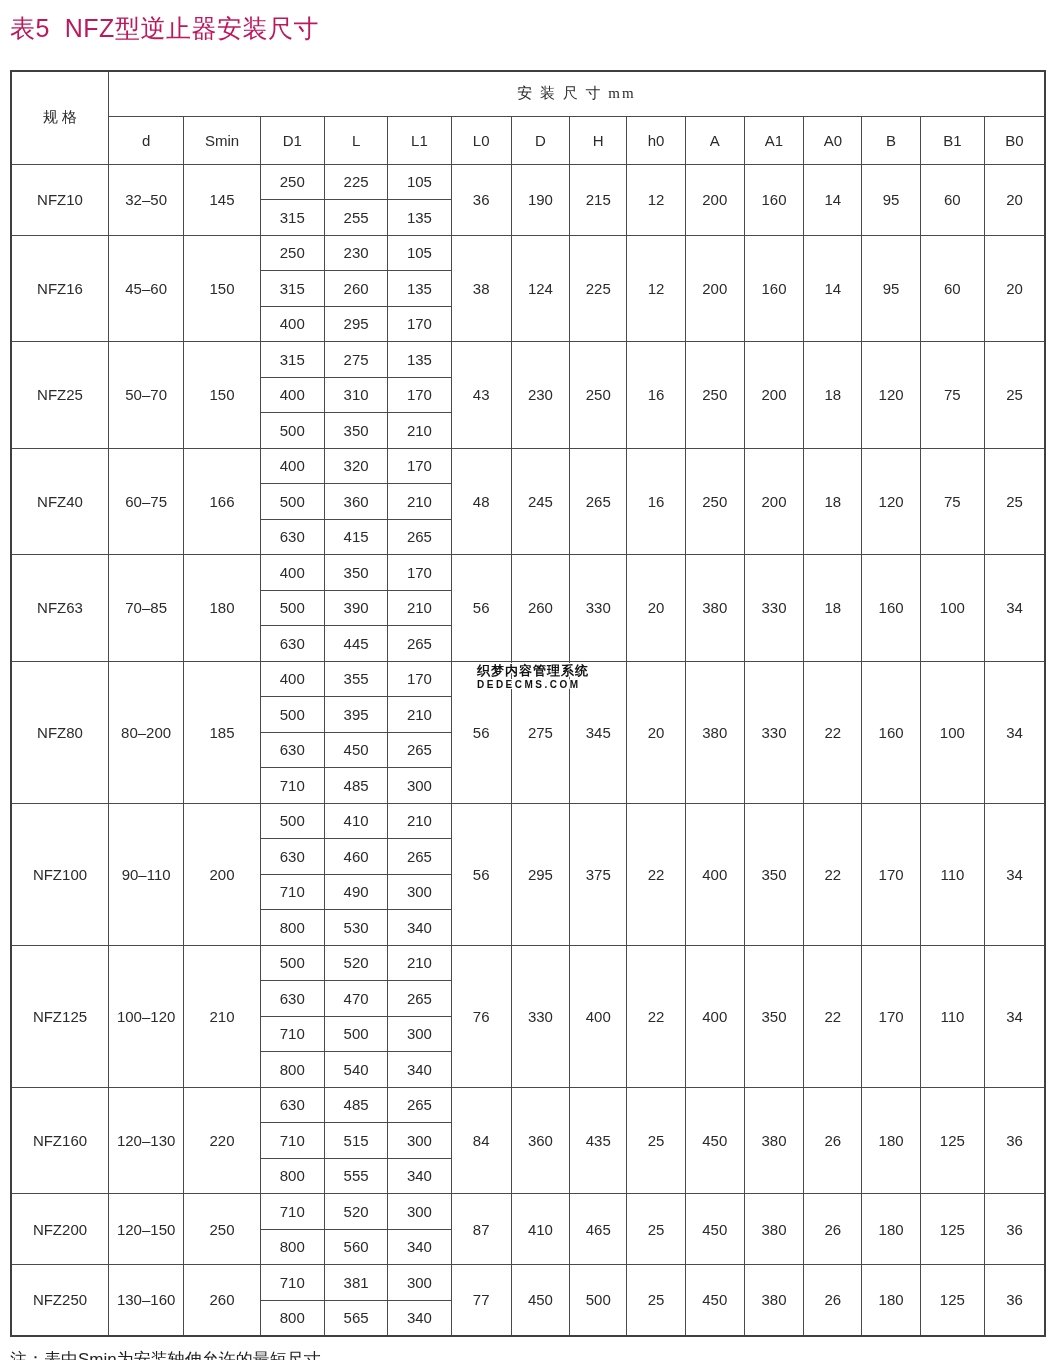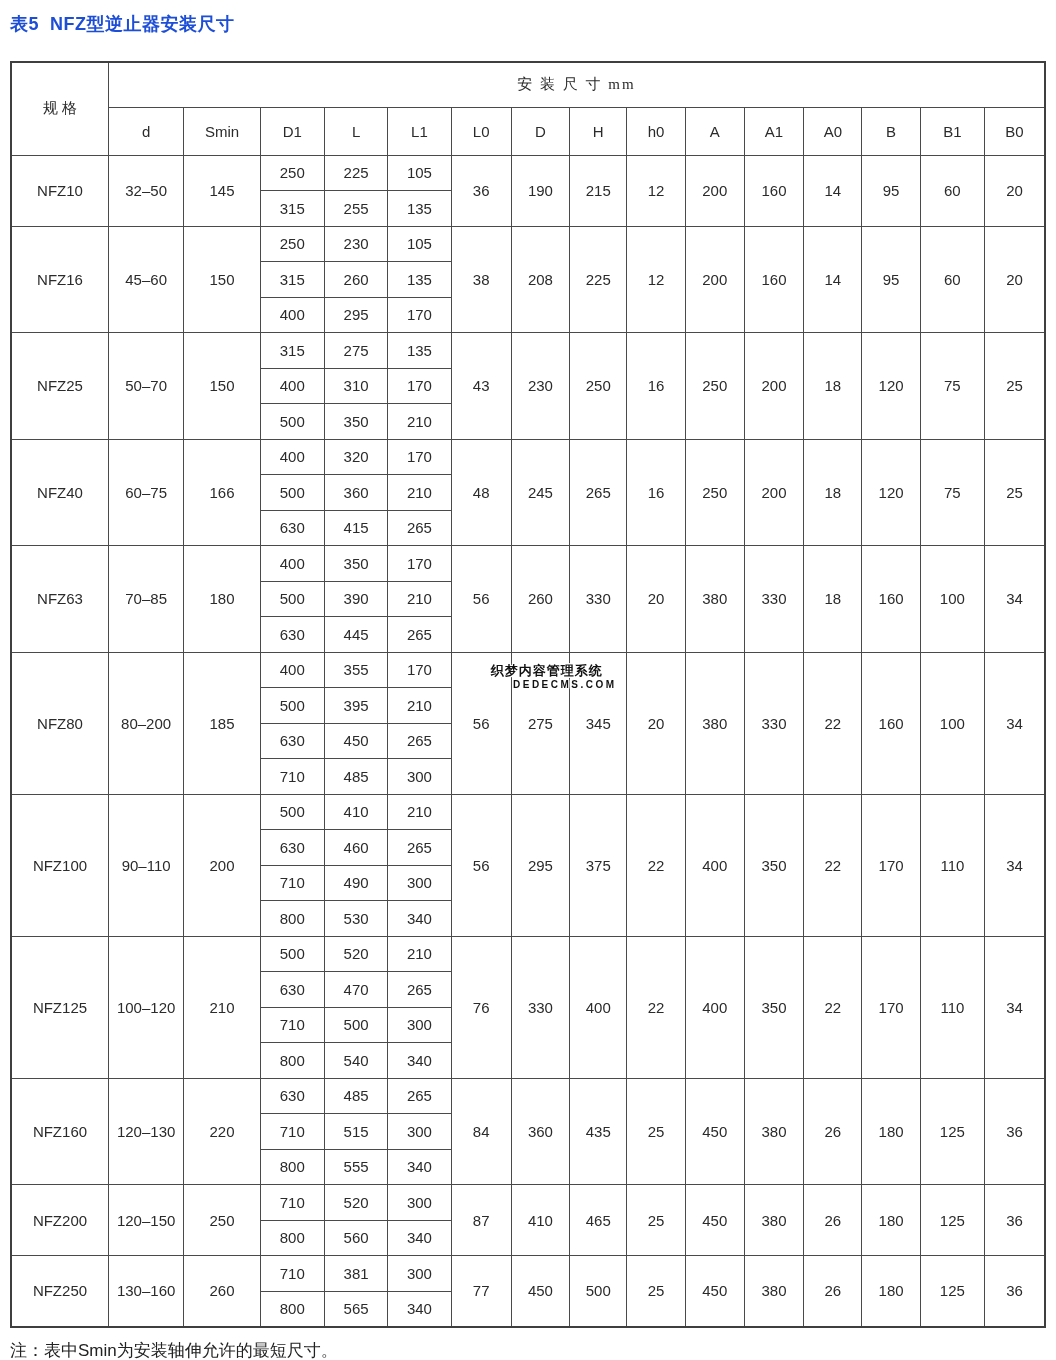--- a/index.html
+++ b/index.html
@@ -18,9 +18,9 @@
     padding: 12px 10px 10px 10px;
   }
   .doc-title {
-    font-size: 18px;
-    font-weight: bold;
-    color: #1d4ed8;
+    font-size: 25px;
+    font-weight: normal;
+    color: #be185d;
     white-space: pre-wrap;
     letter-spacing: 0.5px;
   }

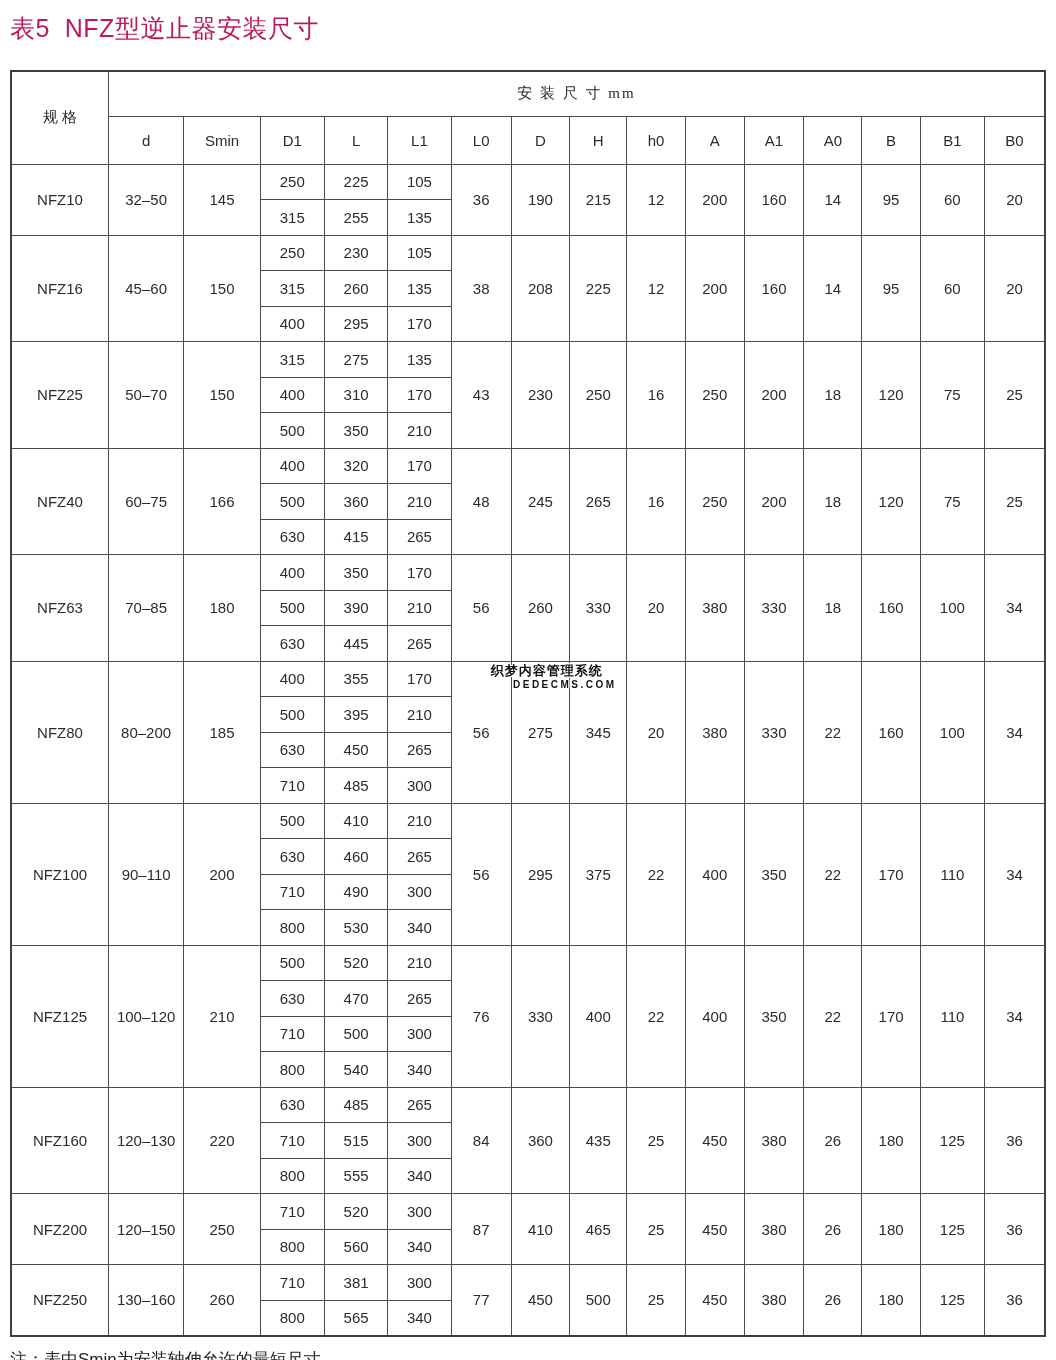--- a/index.html
+++ b/index.html
@@ -181,7 +181,7 @@
           <td>230</td>
           <td>105</td>
           <td rowspan="3">38</td>
-          <td rowspan="3">208</td>
+          <td rowspan="3">124</td>
           <td rowspan="3">225</td>
           <td rowspan="3">12</td>
           <td rowspan="3">200</td>

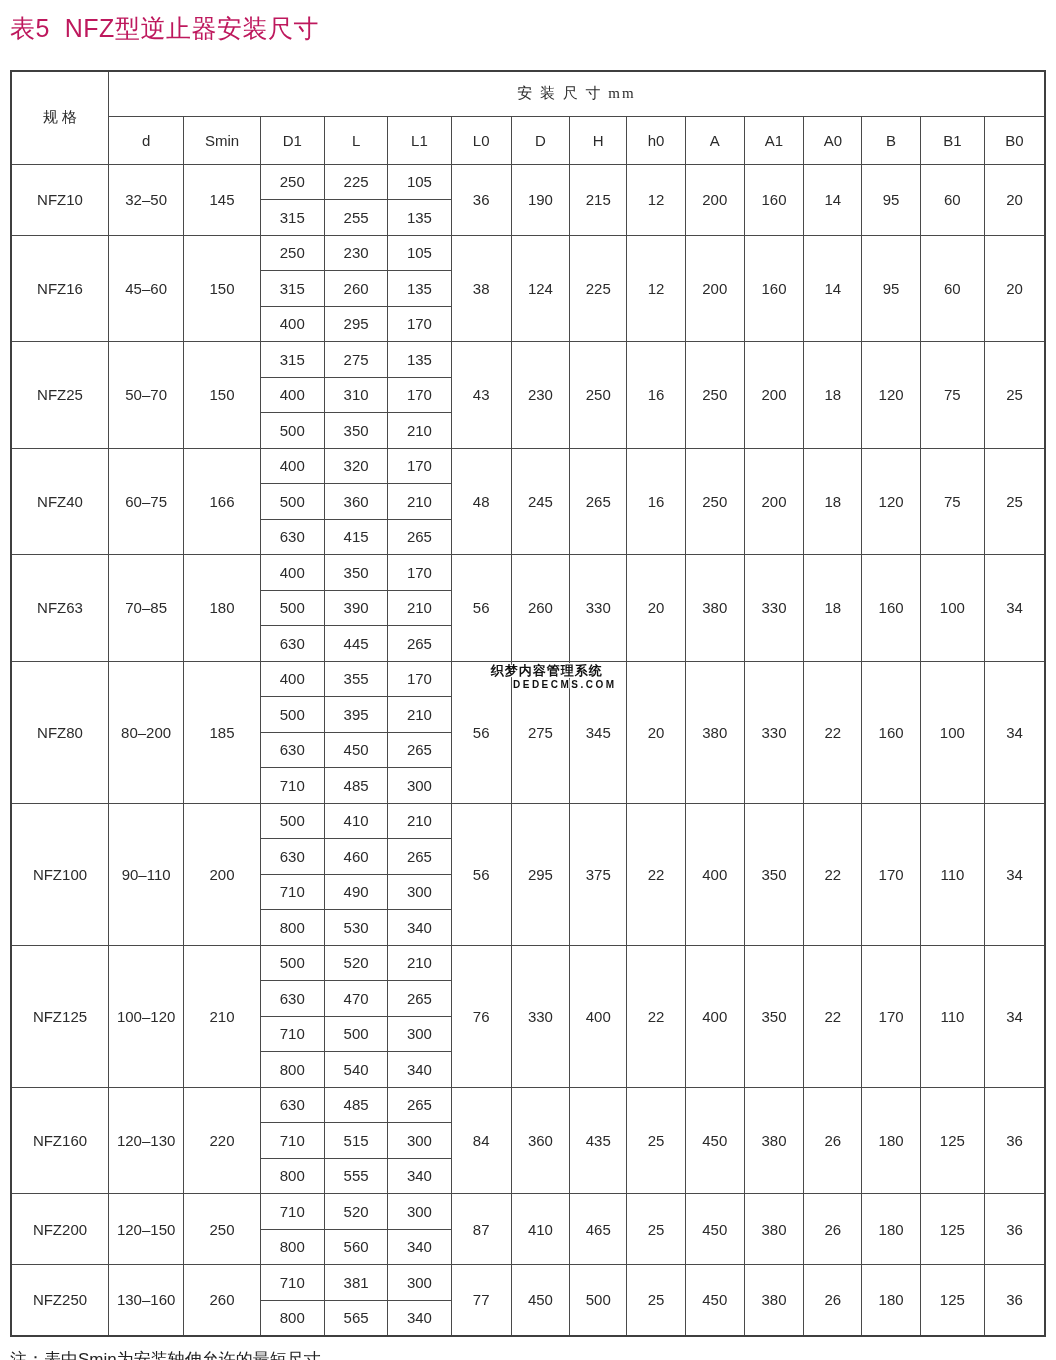--- a/index.html
+++ b/index.html
@@ -73,7 +73,7 @@
     left: 477px;
     top: 663px;
     z-index: 5;
-    text-align: center;
+    text-align: left;
     line-height: 1.25;
     color: #111;
     pointer-events: none;

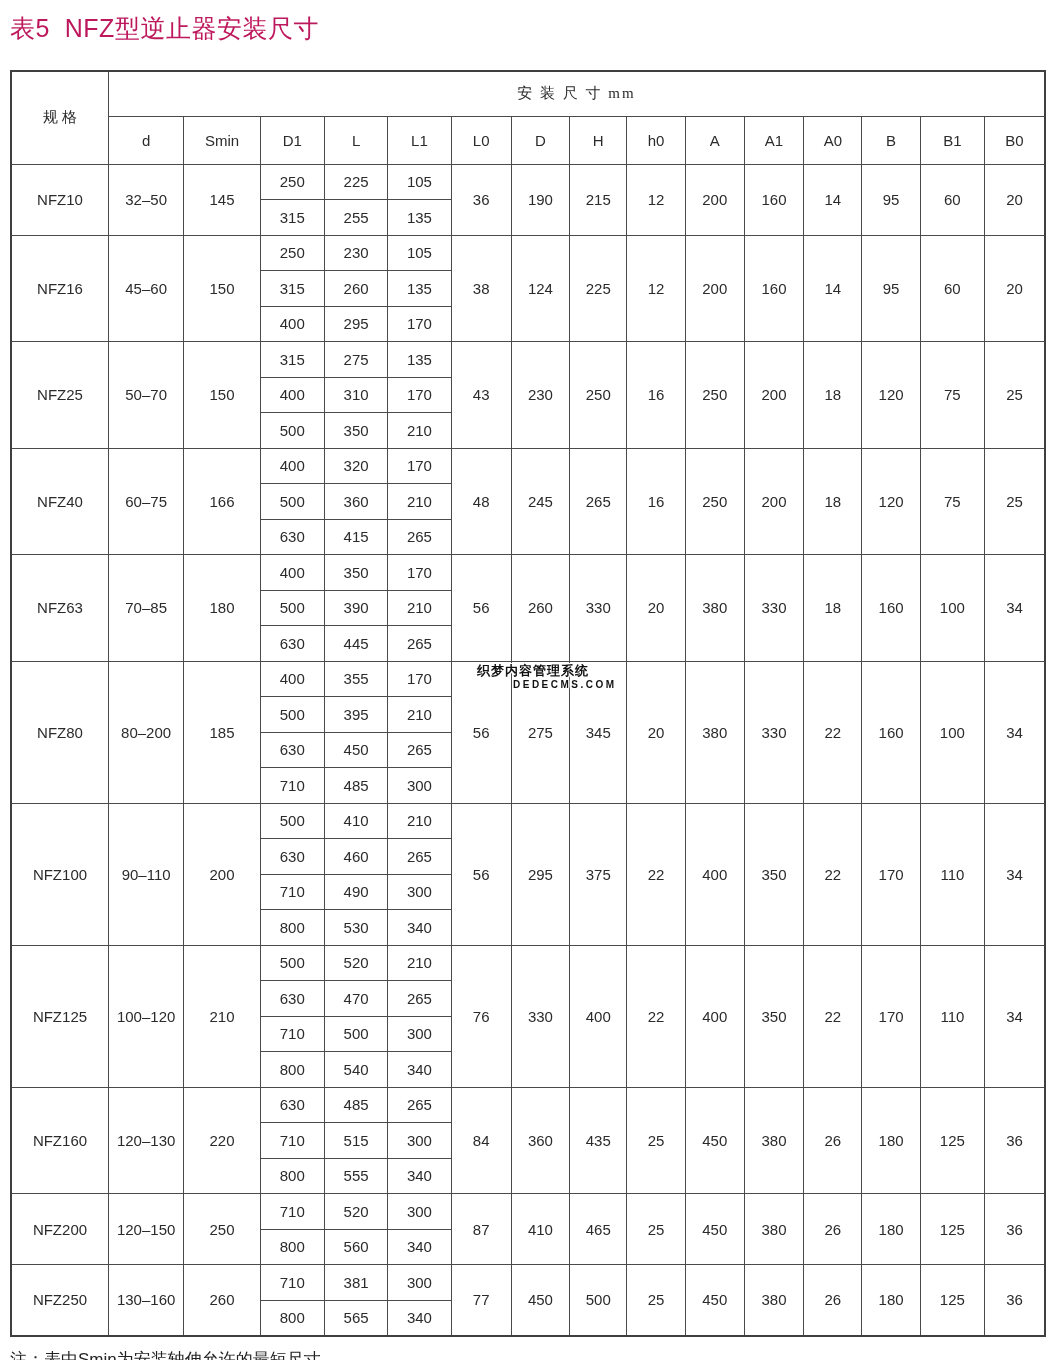--- a/index.html
+++ b/index.html
@@ -97,7 +97,6 @@
       -1px  1px 0 #fff, 1px  1px 0 #fff,
        0   -1px 0 #fff, 0    1px 0 #fff,
       -1px  0   0 #fff, 1px  0   0 #fff;
-    margin-left: 36px;
   }
 </style>
 </head>

